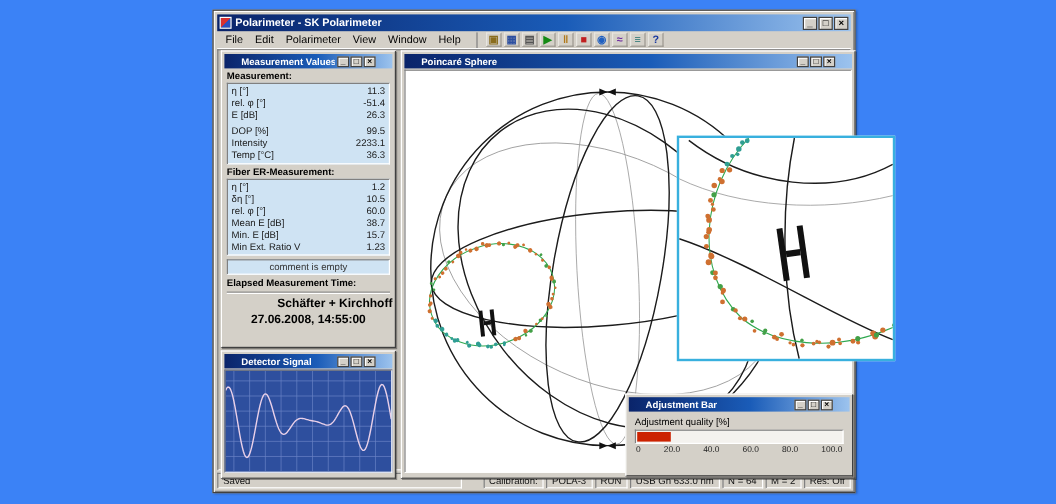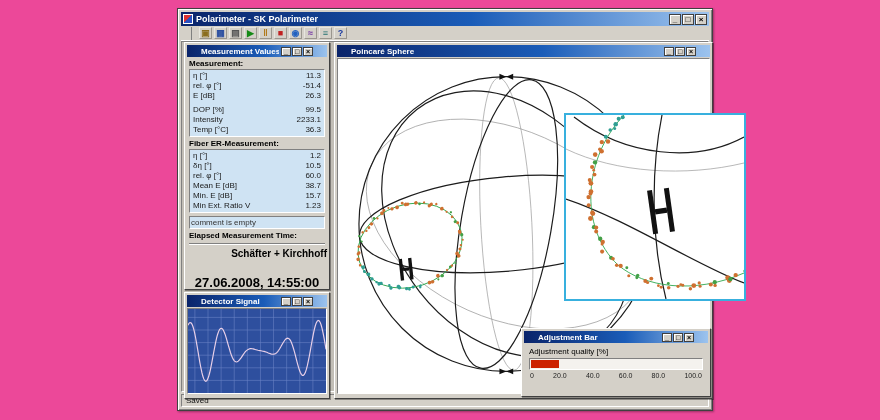--- a/index.html
+++ b/index.html
@@ -4,7 +4,7 @@
 <style>
   *{box-sizing:border-box;margin:0;padding:0}
   html,body{width:880px;height:420px;background:#fff;font-family:"Liberation Sans",sans-serif;overflow:hidden}
-  .page{position:relative;width:880px;height:420px;background:#ec4899}
+  .page{position:relative;width:880px;height:420px;background:#3b82f6}
 
   
   .sunken{border:1px solid;border-color:#808080 #fff #fff #808080}

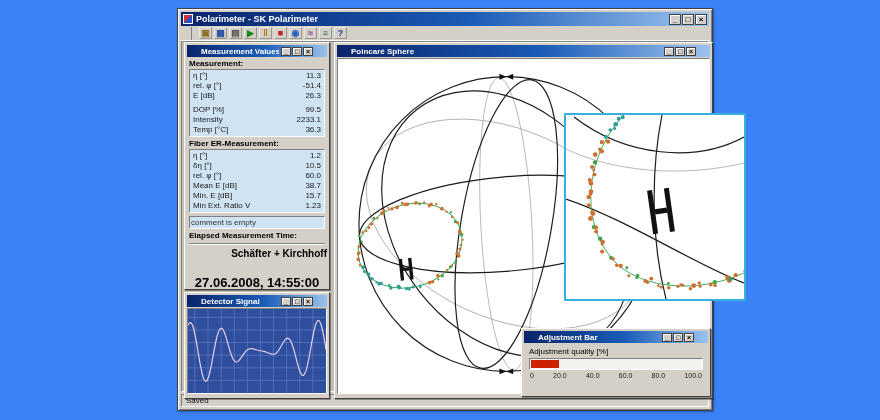--- a/index.html
+++ b/index.html
@@ -93,6 +93,14 @@
     </div>
 
     <div class="menubar">
+      <span id="menu-items" style="display:flex">
+          <span class="menu-item">File</span>
+          <span class="menu-item">Edit</span>
+          <span class="menu-item">Polarimeter</span>
+          <span class="menu-item">View</span>
+          <span class="menu-item">Window</span>
+          <span class="menu-item">Help</span>
+        </span>
       <span class="toolbar" id="toolbar">
           <span class="tool-icon" style="color: rgb(138, 109, 30);">▣</span>
           <span class="tool-icon" style="color: rgb(44, 79, 160);">▦</span>

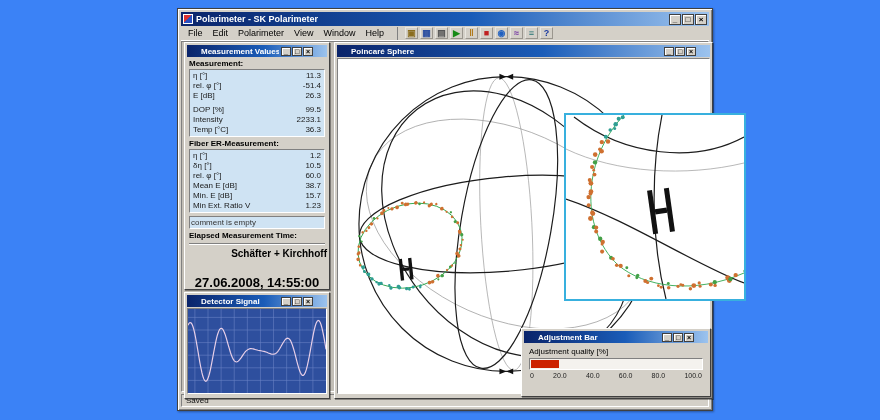--- a/index.html
+++ b/index.html
@@ -46,7 +46,7 @@
   .valbox{background:#cfe3f3;margin:0 2px;padding:1px 3px}
   .vrow{display:flex;justify-content:space-between;font-size:8px;line-height:10px;color:#1a1a1a}
   .vgap{height:4px}
-  .comment{margin:3px 2px 2px;background:#cfe3f3;text-align:left;font-size:8px;padding:1px;color:#333}
+  .comment{margin:3px 2px 2px;background:#cfe3f3;text-align:center;font-size:8px;padding:1px;color:#333}
   .groove{height:2px;border-top:1px solid #808080;border-bottom:1px solid #fff;margin:3px 2px 2px}
   .brand{font-size:10px;font-weight:bold;text-align:right;margin-top:3px;color:#000}
   .stamp{font-size:13px;font-weight:bold;text-align:center;margin-top:16px;color:#000}

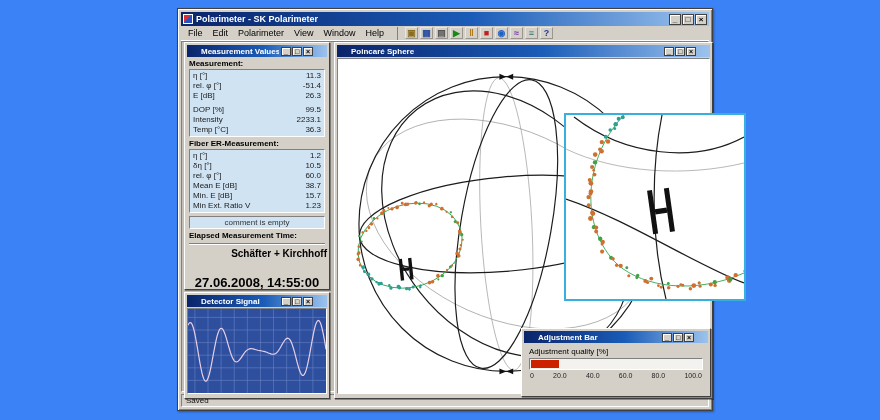--- a/index.html
+++ b/index.html
@@ -49,7 +49,7 @@
   .comment{margin:3px 2px 2px;background:#cfe3f3;text-align:center;font-size:8px;padding:1px;color:#333}
   .groove{height:2px;border-top:1px solid #808080;border-bottom:1px solid #fff;margin:3px 2px 2px}
   .brand{font-size:10px;font-weight:bold;text-align:right;margin-top:3px;color:#000}
-  .stamp{font-size:13px;font-weight:bold;text-align:center;margin-top:16px;color:#000}
+  .stamp{font-size:10px;font-weight:bold;text-align:center;margin-top:2px;color:#000}
 
   
   #win-det{left:2px;top:250px;width:146px;height:107px}

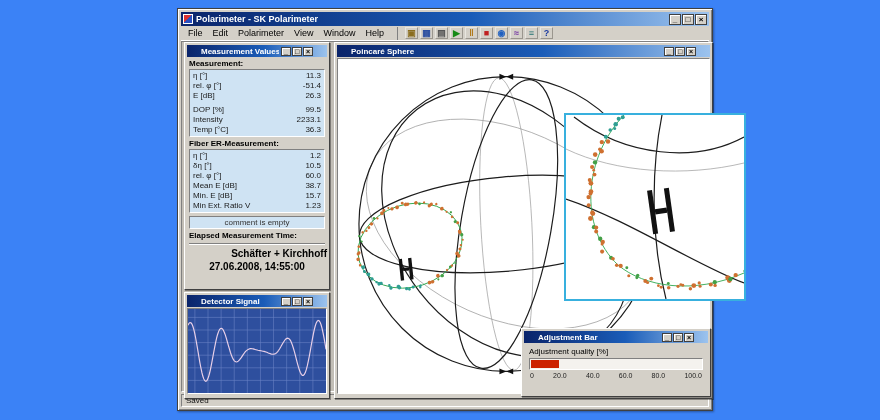--- a/index.html
+++ b/index.html
@@ -355,6 +355,15 @@
 
     <div class="statusbar">
       <span class="seg left">Saved</span>
+      <span id="status-segs" style="display:flex;gap:2px">
+          <span class="seg">Calibration:</span>
+          <span class="seg">POLA-3</span>
+          <span class="seg">RUN</span>
+          <span class="seg">USB  Gn 633.0 nm</span>
+          <span class="seg">N = 64</span>
+          <span class="seg">M = 2</span>
+          <span class="seg">Res: Off</span>
+        </span>
     </div>
 
   </div>

